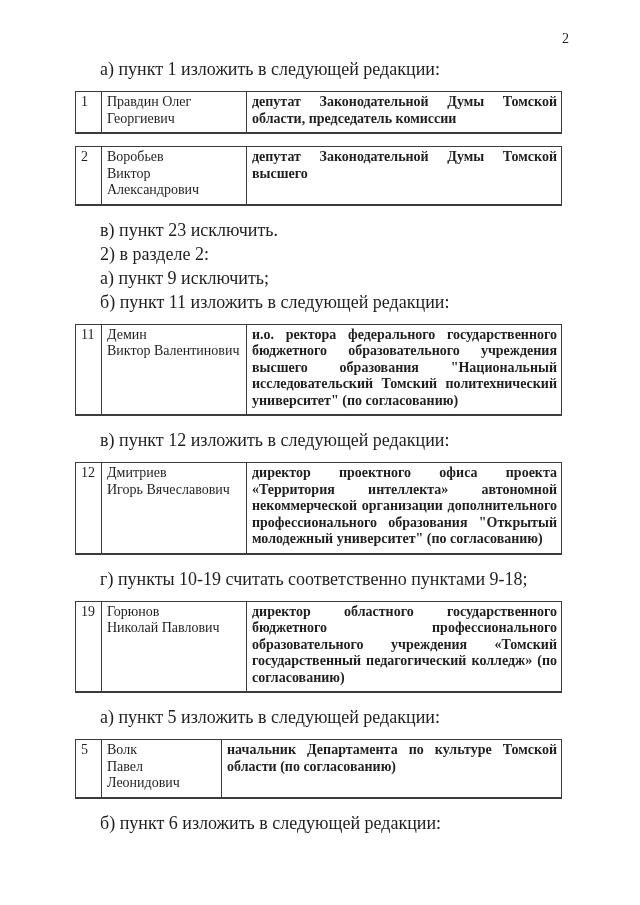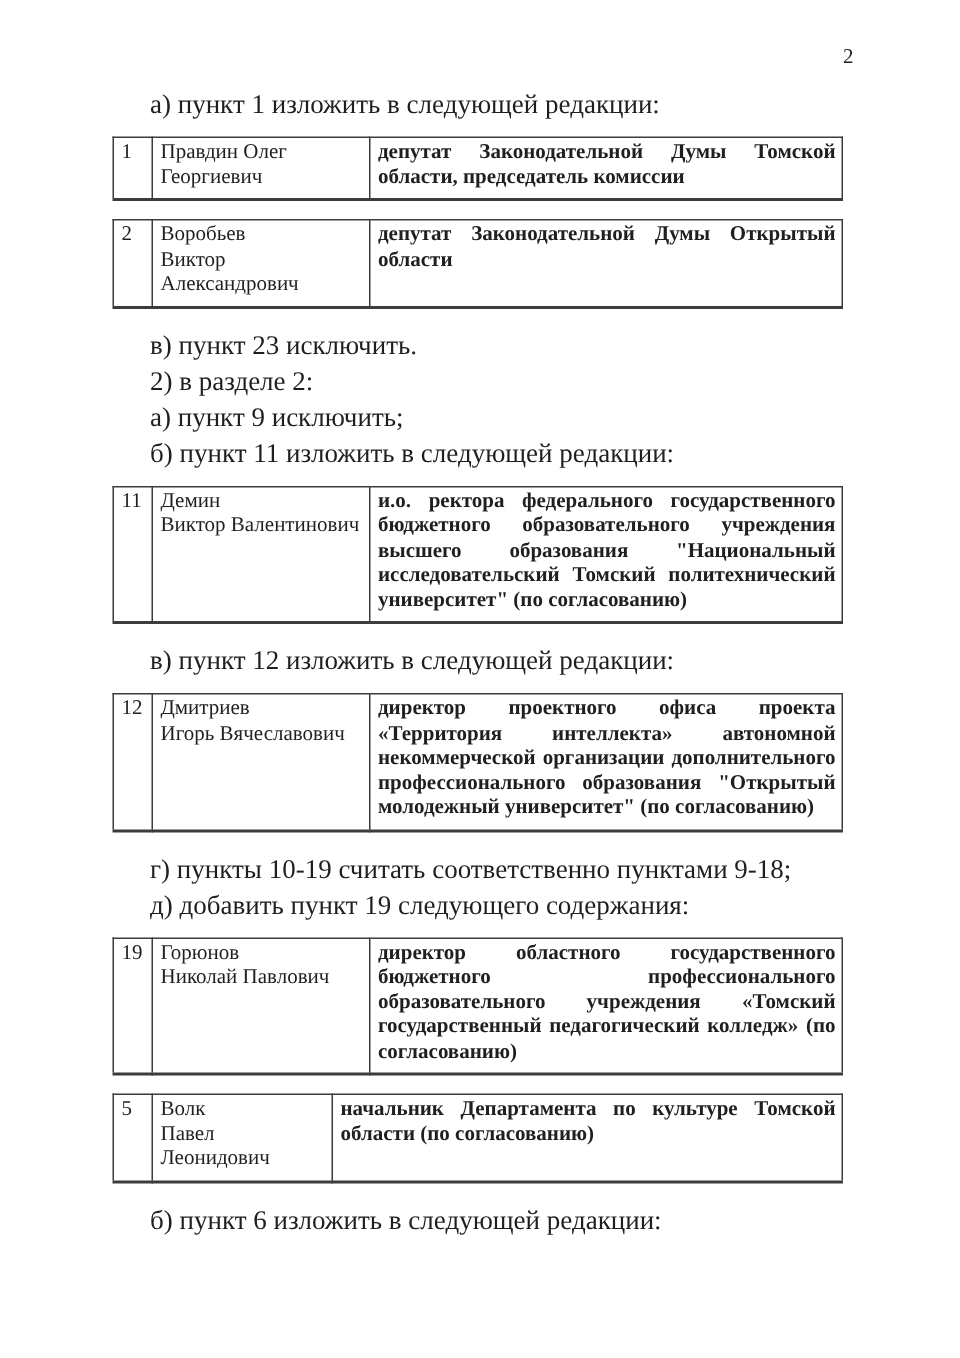--- a/index.html
+++ b/index.html
@@ -86,7 +86,7 @@
         <td class="num">2</td>
         <td class="name">Воробьев
 Виктор Александрович</td>
-        <td class="pos">депутат Законодательной Думы Открытый области</td>
+        <td class="pos">депутат Законодательной Думы Томской высшего</td>
       </tr>
     </tbody>
   </table>

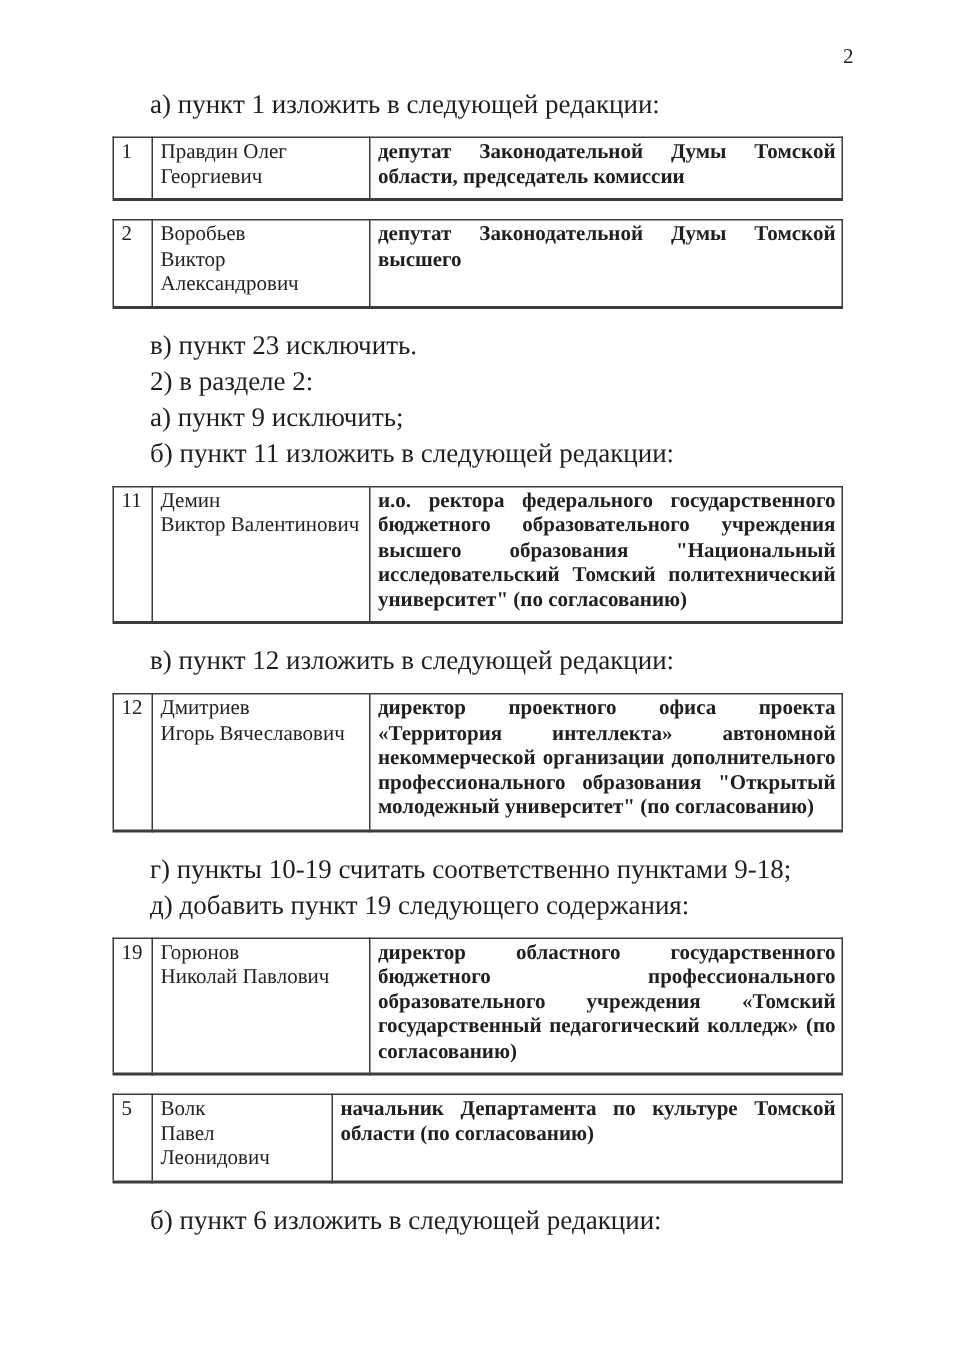--- a/index.html
+++ b/index.html
@@ -131,7 +131,6 @@
   </table>
 
   <p class="para">г) пункты 10-19 считать соответственно пунктами 9-18;</p>
-  <p class="para">д) добавить пункт 19 следующего содержания:</p>
 
   <table class="row-table">
     <colgroup>

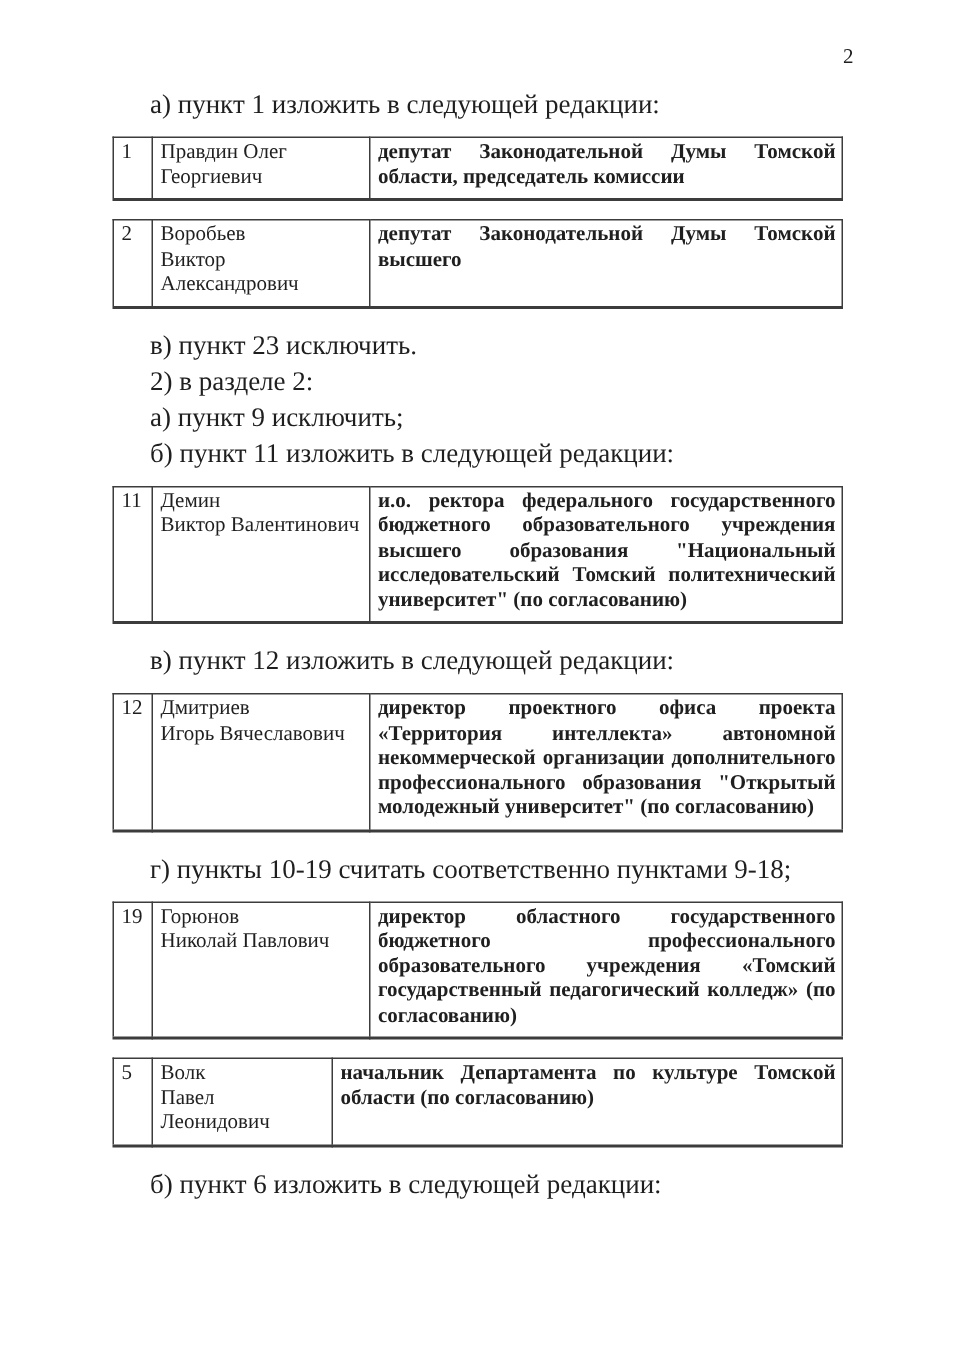--- a/index.html
+++ b/index.html
@@ -148,6 +148,7 @@
     </tbody>
   </table>
 
+  <p class="para">а) пункт 5 изложить в следующей редакции:</p>
 
   <table class="row-table narrow">
     <colgroup>

